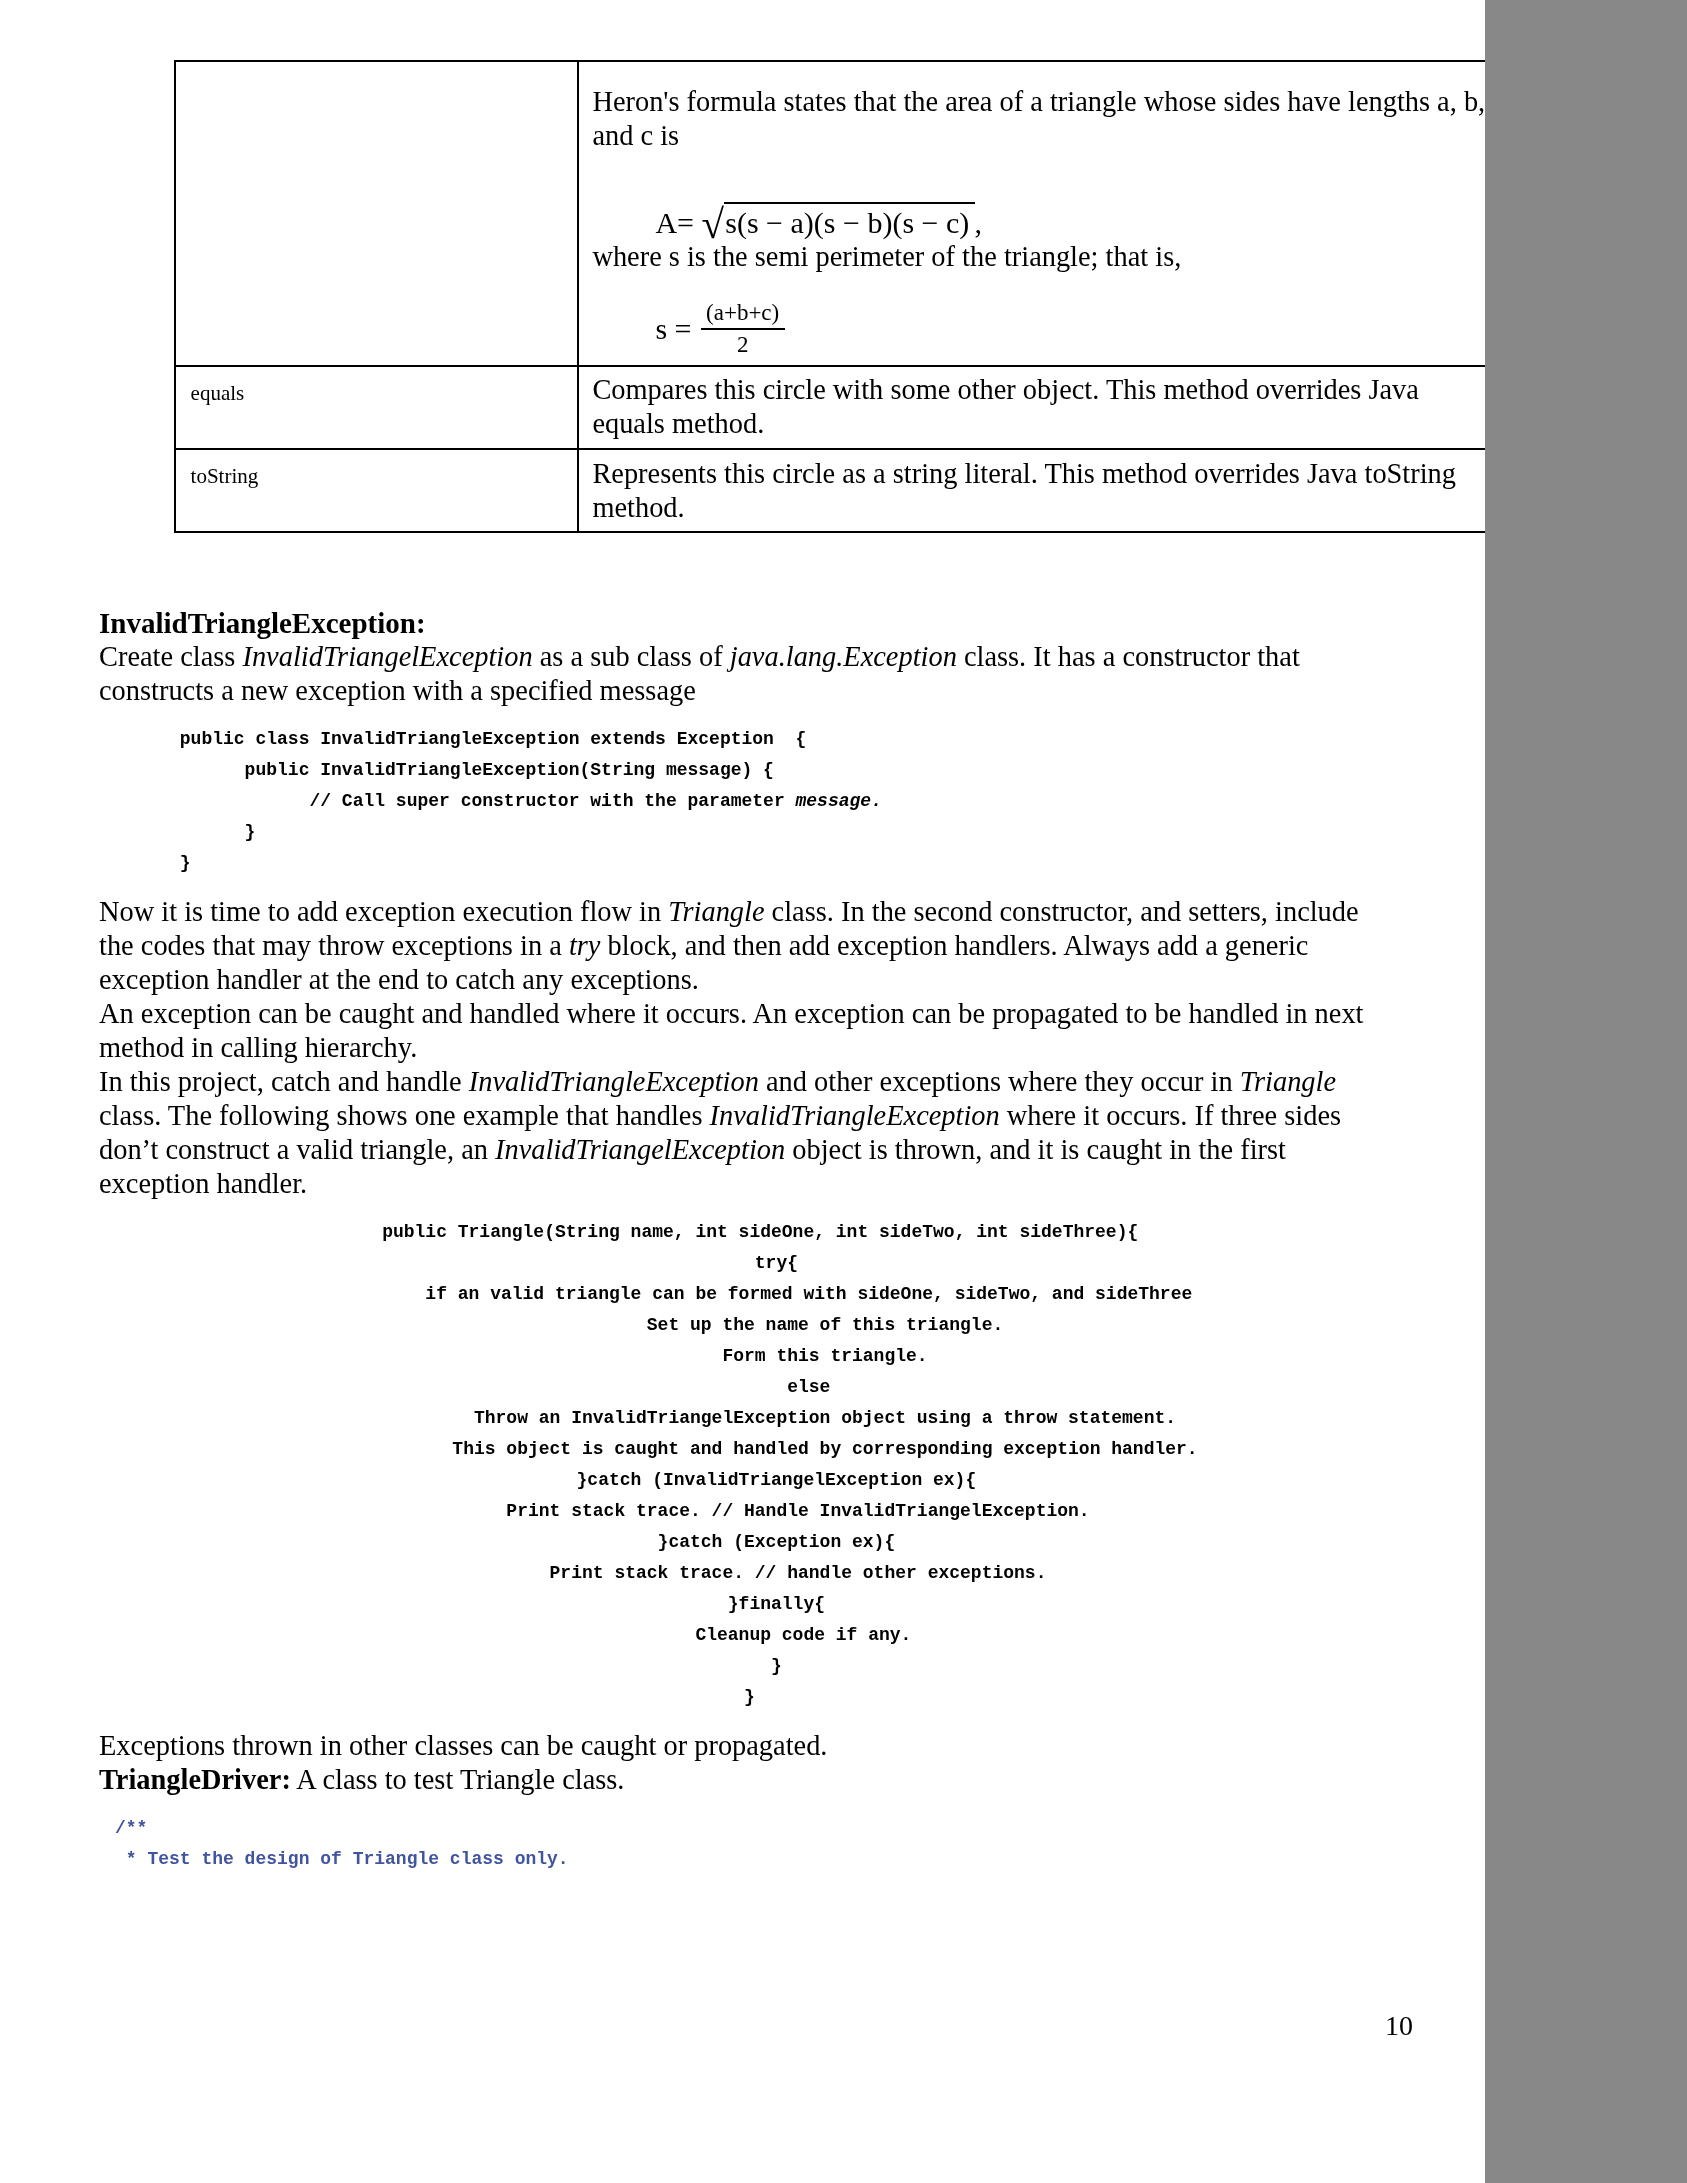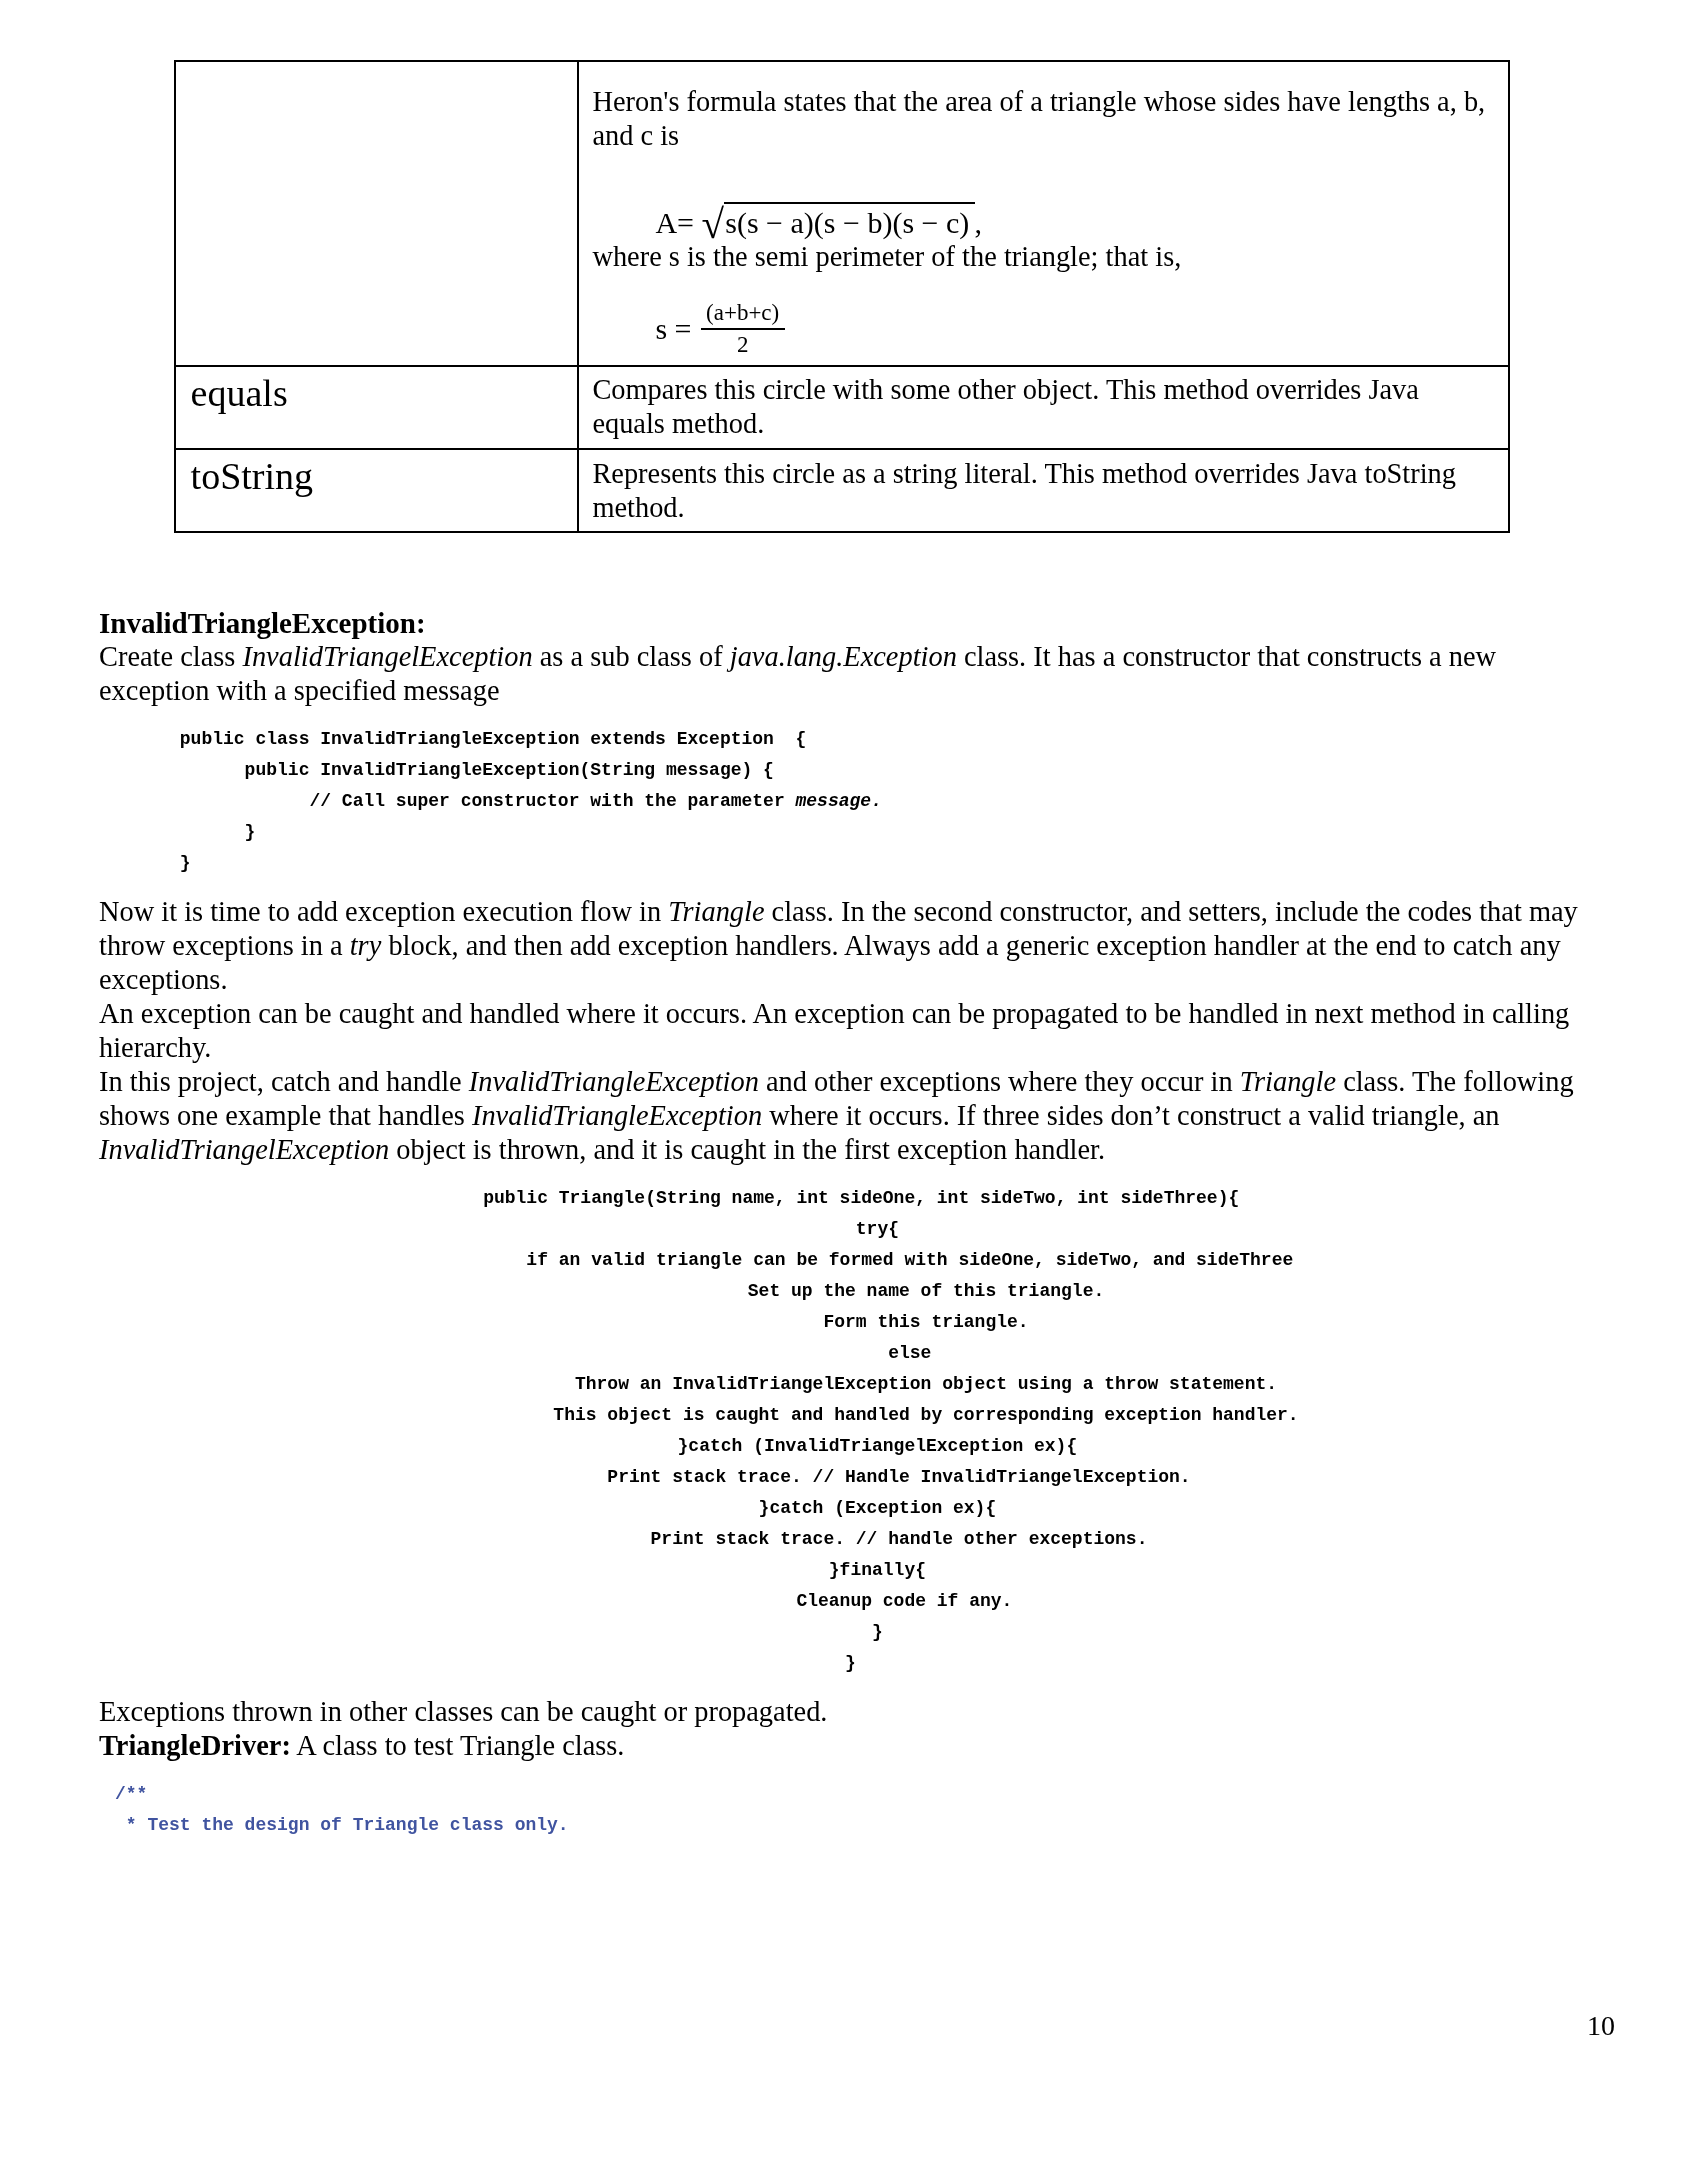--- a/index.html
+++ b/index.html
@@ -4,7 +4,7 @@
 <style>
   html,body { margin:0; padding:0; background:#888; }
   .page {
-    width:1687px; height:2183px; background:#ffffff; position:relative;
+    width:1485px; height:2183px; background:#ffffff; position:relative;
     box-sizing:border-box; padding:0 96px 12px 99px;
     font-family:"Liberation Serif", serif; color:#000;
     overflow:hidden;

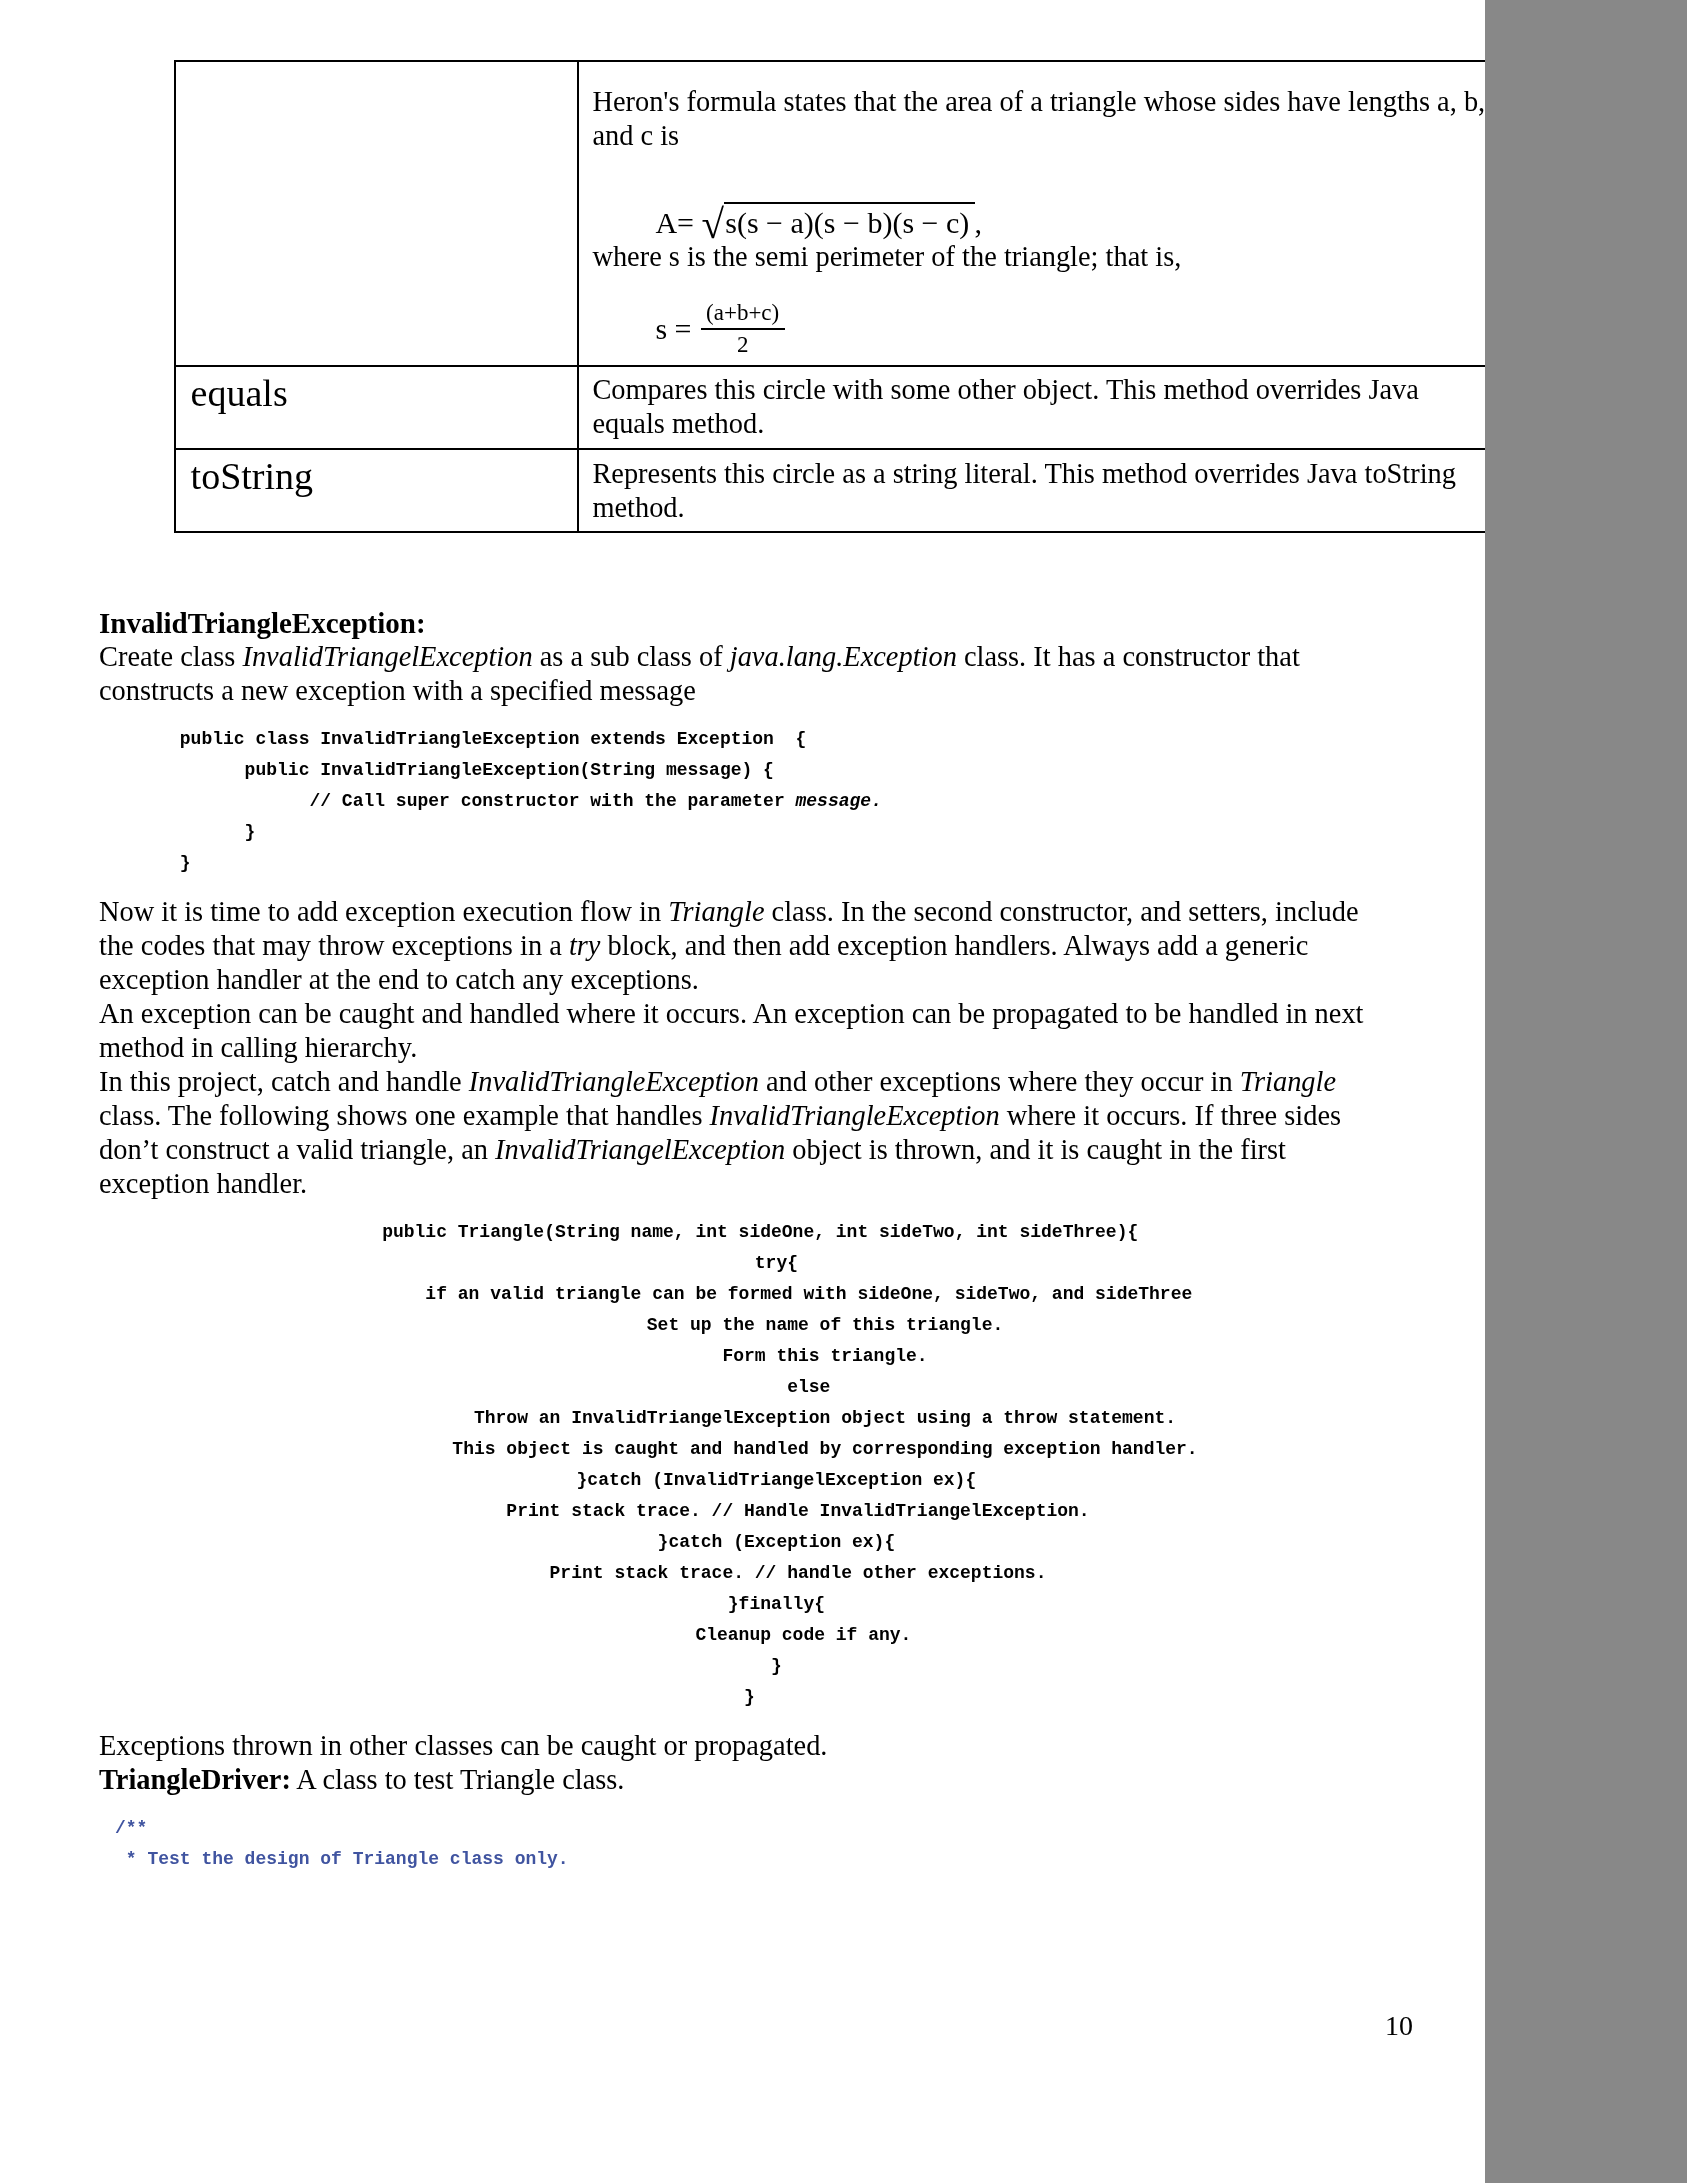--- a/index.html
+++ b/index.html
@@ -12,7 +12,7 @@
   
   table.methods-table { border-collapse:collapse; margin:60px 0 0 75px; width:1336px; table-layout:fixed; }
   table.methods-table td { border:2.6px solid #000; vertical-align:top; }
-  td.label-cell { width:372px; padding:9.3px 14.6px; font-size:38px; line-height:34px; }
+  td.label-cell { width:372px; padding:9.3px 14.6px; font-size:21px; line-height:34px; }
   td.desc-cell  { padding:6.6px 13.2px; font-size:28.4px; line-height:34px; }
   td.formula-cell { padding:23px 13.2px 4px 13.2px; }
   .math-line { margin:16.5px 0 0 63px; font-size:30px; white-space:nowrap; }

